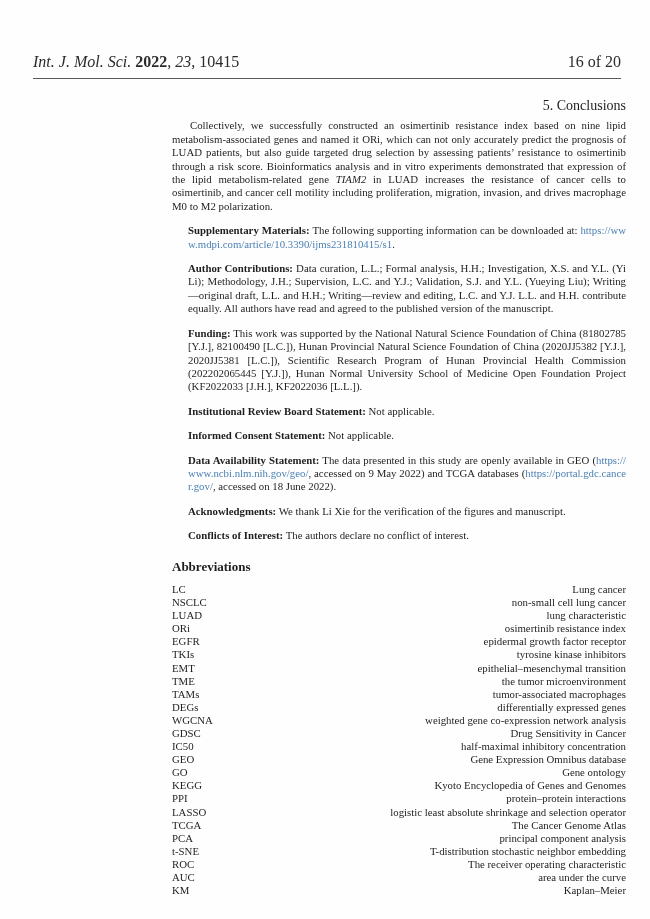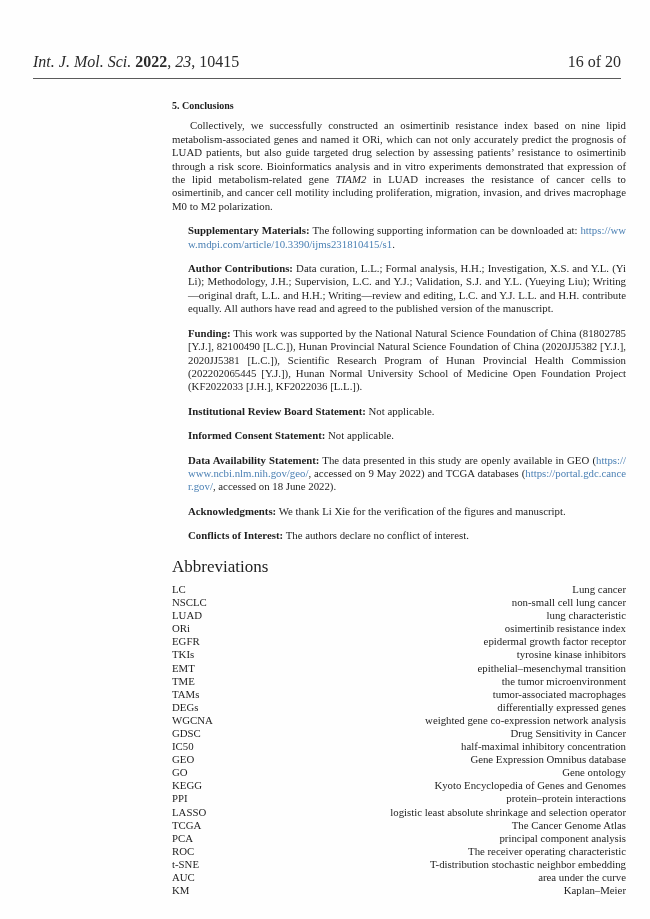--- a/index.html
+++ b/index.html
@@ -37,10 +37,10 @@
     text-align: justify;
   }
   .section-heading {
-    font-size: 10px;
-    font-weight: bold;
+    font-size: 14px;
+    font-weight: normal;
     margin: 0 0 7px 0;
-    text-align: left;
+    text-align: right;
   }
   .body-par { margin: 0; text-indent: 18px; }
   .gene { font-style: italic; }

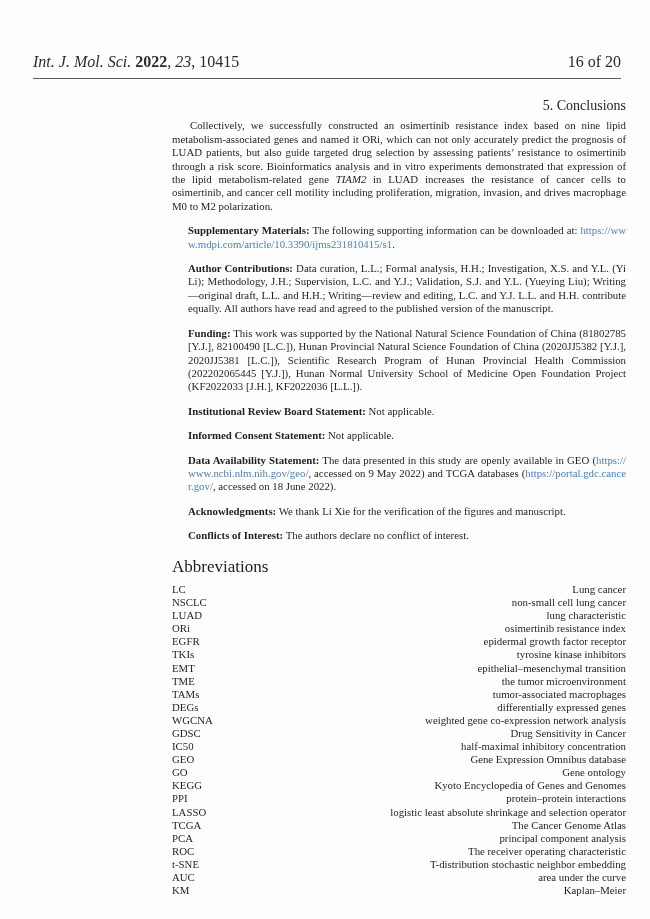--- a/index.html
+++ b/index.html
@@ -53,8 +53,8 @@
   }
   .abbr-section { margin-top: 17px; text-align: left; }
   .abbr-heading {
-    font-size: 17px;
-    font-weight: normal;
+    font-size: 13px;
+    font-weight: bold;
     margin: 0 0 10px 0;
   }
   .abbr-row { display: flex; line-height: 13.1px; }

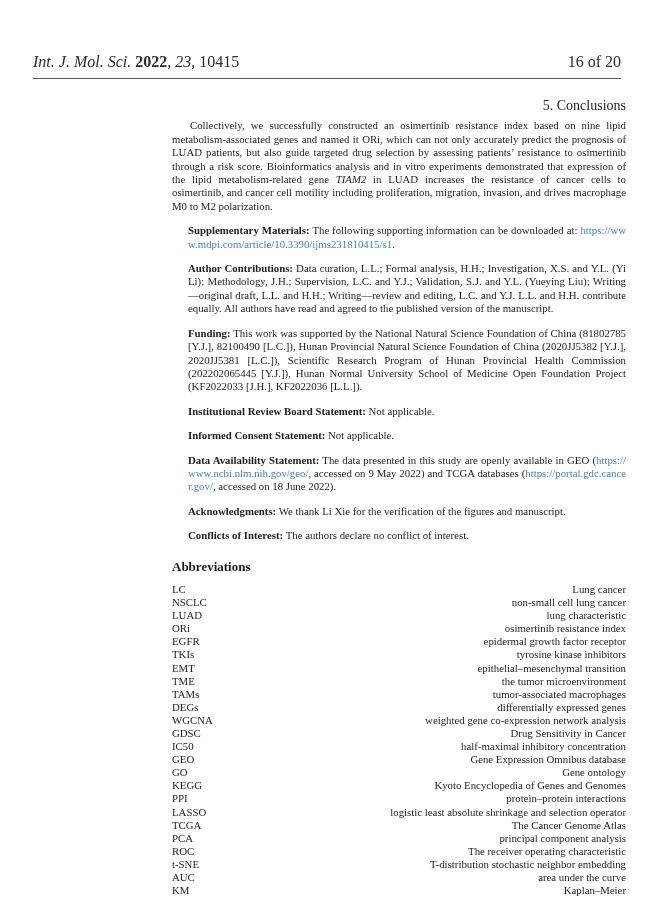--- a/index.html
+++ b/index.html
@@ -176,12 +176,12 @@
           <span class="abbr-full">principal component analysis</span>
         </div>
       <div class="abbr-row">
+          <span class="abbr-term">t-SNE</span>
+          <span class="abbr-full">T-distribution stochastic neighbor embedding</span>
+        </div>
+      <div class="abbr-row">
           <span class="abbr-term">ROC</span>
           <span class="abbr-full">The receiver operating characteristic</span>
-        </div>
-      <div class="abbr-row">
-          <span class="abbr-term">t-SNE</span>
-          <span class="abbr-full">T-distribution stochastic neighbor embedding</span>
         </div>
       <div class="abbr-row">
           <span class="abbr-term">AUC</span>

